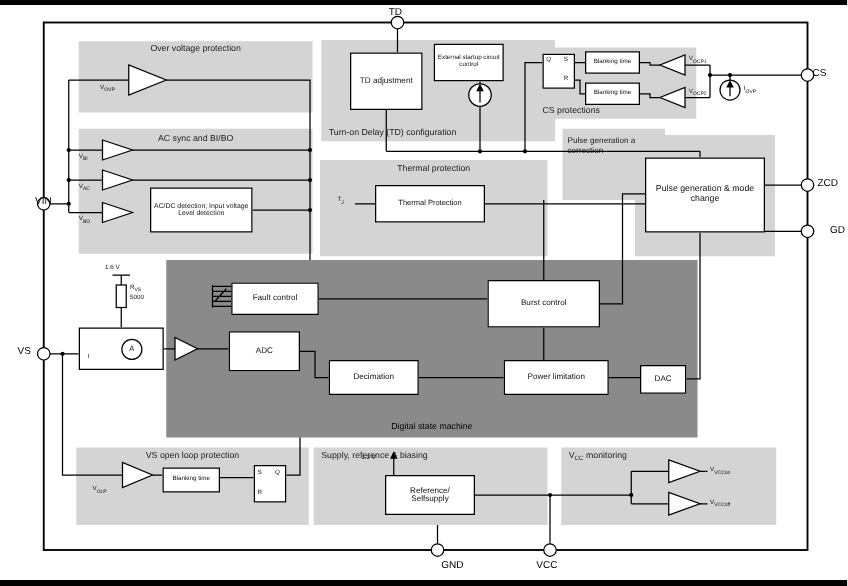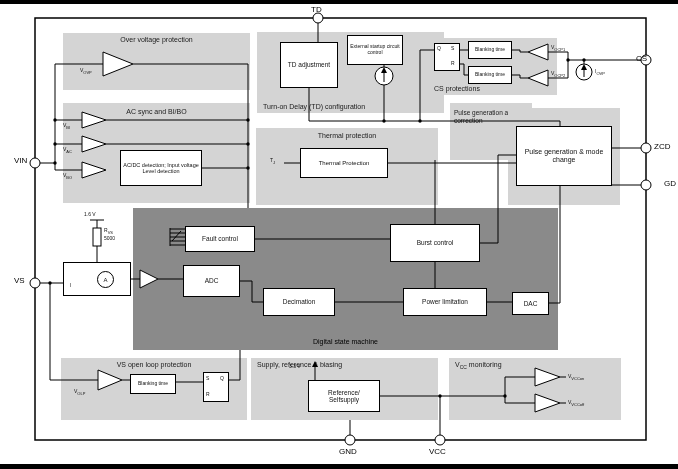--- a/index.html
+++ b/index.html
@@ -196,7 +196,7 @@
   <span class="tiny" style="left:70px;top:282px">I</span>
 
   <span class="pinlab" style="left:311px;top:5px">TD</span>
-  <span class="pinlab" style="left:636px;top:54px">CS</span>
+  <span class="pinlab" style="left:650px;top:54px">CS</span>
   <span class="pinlab" style="left:654px;top:142px">ZCD</span>
   <span class="pinlab" style="left:664px;top:179px">GD</span>
   <span class="pinlab" style="left:14px;top:156px">VIN</span>

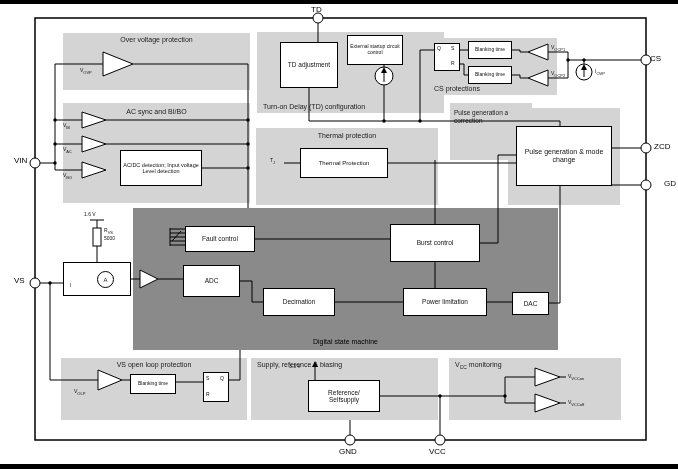--- a/index.html
+++ b/index.html
@@ -199,7 +199,7 @@
   <span class="pinlab" style="left:650px;top:54px">CS</span>
   <span class="pinlab" style="left:654px;top:142px">ZCD</span>
   <span class="pinlab" style="left:664px;top:179px">GD</span>
-  <span class="pinlab" style="left:14px;top:156px">VIN</span>
+  <span class="pinlab" style="left:28px;top:156px">VIN</span>
   <span class="pinlab" style="left:14px;top:276px">VS</span>
   <span class="pinlab" style="left:339px;top:447px">GND</span>
   <span class="pinlab" style="left:429px;top:447px">VCC</span>

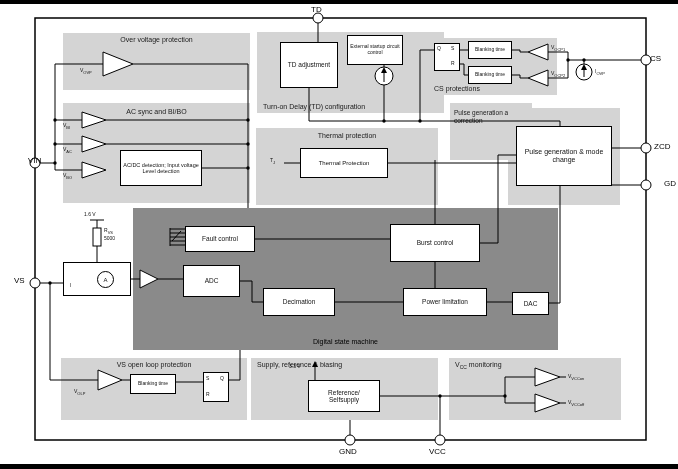--- a/index.html
+++ b/index.html
@@ -201,7 +201,7 @@
   <span class="pinlab" style="left:664px;top:179px">GD</span>
   <span class="pinlab" style="left:28px;top:156px">VIN</span>
   <span class="pinlab" style="left:14px;top:276px">VS</span>
-  <span class="pinlab" style="left:339px;top:447px">GND</span>
+  <span class="pinlab" style="left:353px;top:447px">GND</span>
   <span class="pinlab" style="left:429px;top:447px">VCC</span>
 </div>
 

